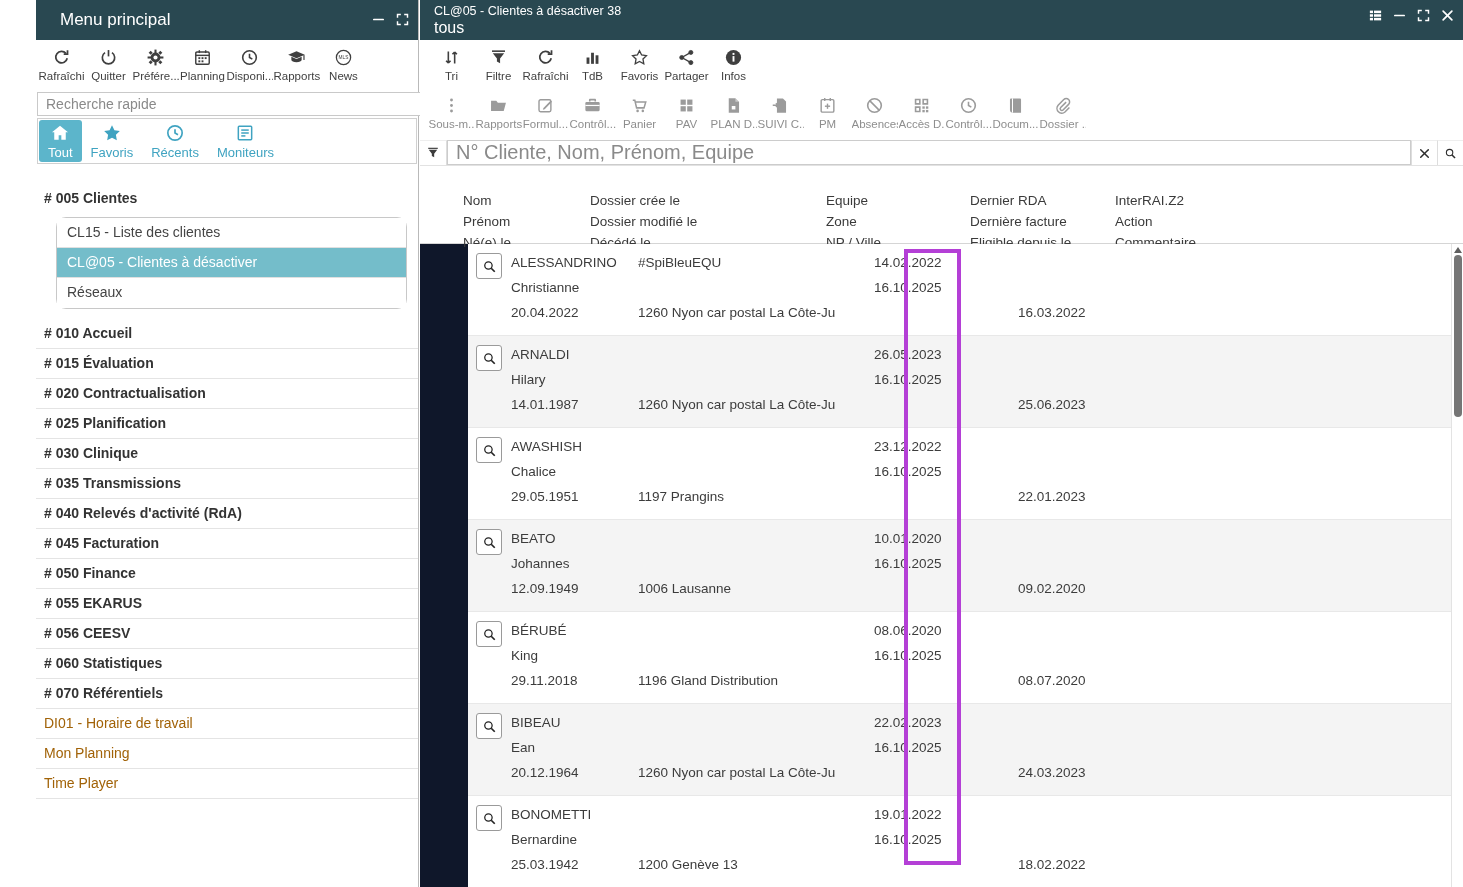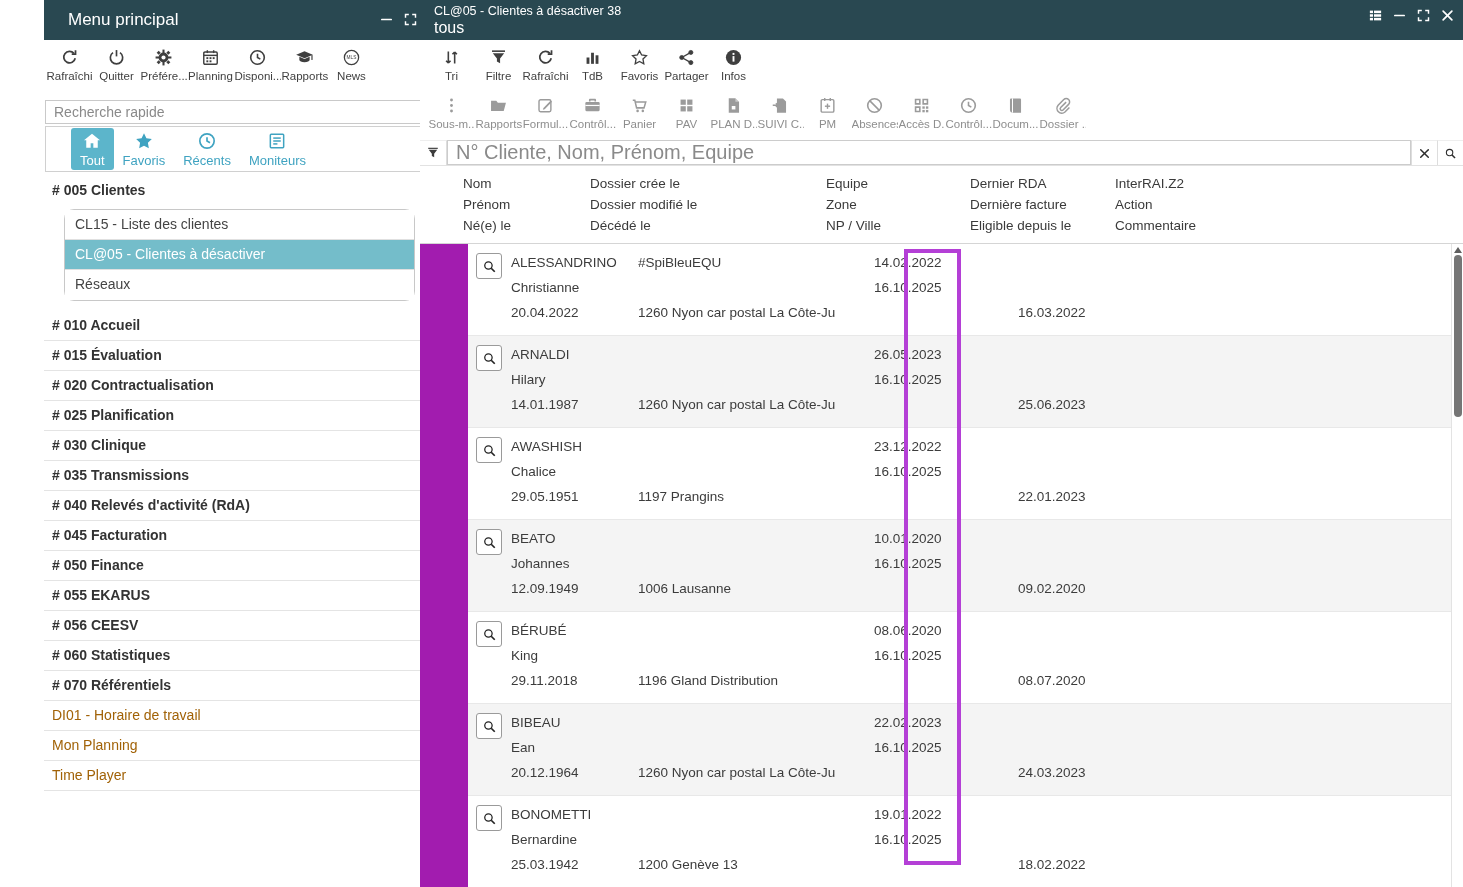--- a/index.html
+++ b/index.html
@@ -8,7 +8,7 @@
   .app { position:relative; width:1463px; height:887px; }
 
   
-  .left-panel { position:absolute; left:8px; top:0; width:419px; height:887px; background:#fff; border-right:1px solid #b9b9b9;padding-left:36px; }
+  .left-panel { position:absolute; left:0; top:0; width:419px; height:887px; background:#fff; border-right:1px solid #b9b9b9;padding-left:36px; }
   .right-panel { position:absolute; left:420px; top:0; width:1043px; height:887px; background:#a21caf; }
 
   

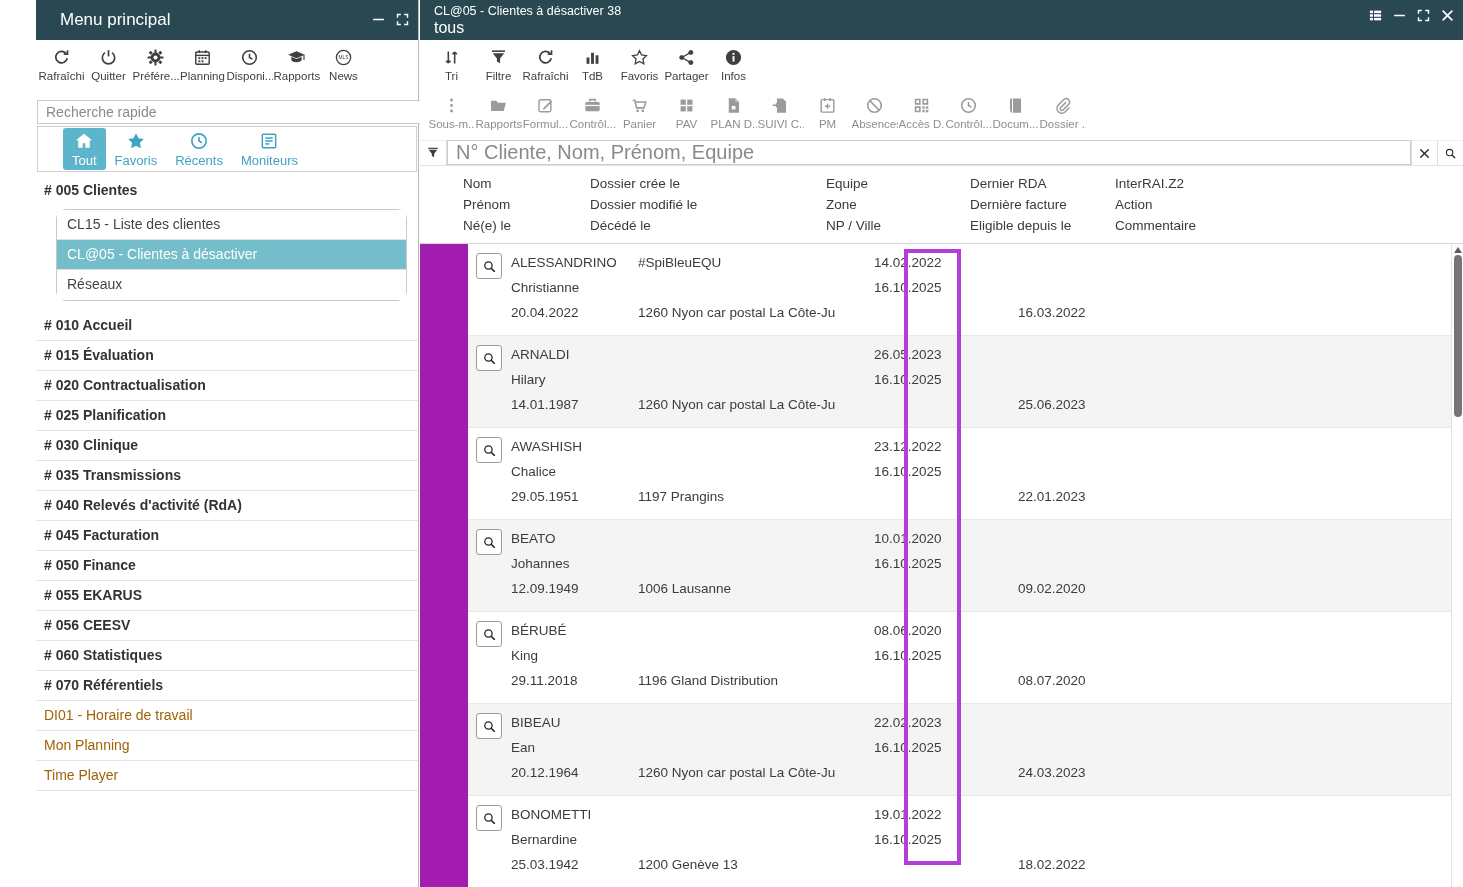--- a/index.html
+++ b/index.html
@@ -9,7 +9,7 @@
 
   
   .left-panel { position:absolute; left:0; top:0; width:419px; height:887px; background:#fff; border-right:1px solid #b9b9b9;padding-left:36px; }
-  .right-panel { position:absolute; left:420px; top:0; width:1043px; height:887px; background:#a21caf; }
+  .right-panel { position:absolute; left:420px; top:0; width:1043px; height:887px; background:#0f172a; }
 
   
   .panel-header { background:#294851; color:#fff; height:40px; position:relative; }

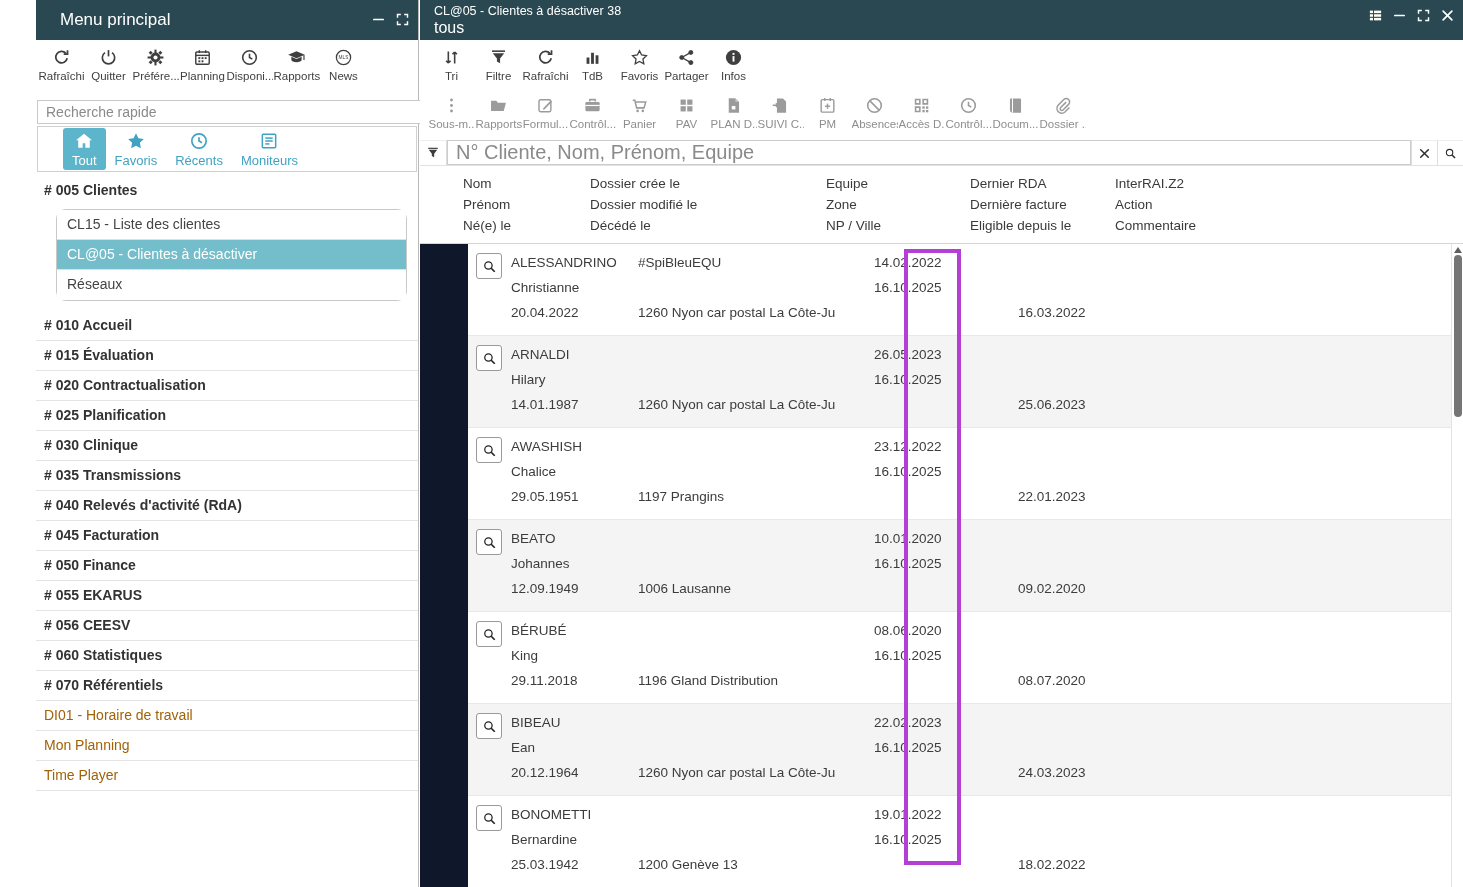--- a/index.html
+++ b/index.html
@@ -36,7 +36,7 @@
   .rt2 .icon { color:#9b9b9b; }
 
   
-  .search-input { display:block; width:417px; margin:8px 0 0 1px; height:24px; border:1px solid #c9c9c9; padding:0 8px; font-size:14px; color:#444; font-family:inherit; }
+  .search-input { display:block; width:417px; margin:0 0 0 1px; height:24px; border:1px solid #c9c9c9; padding:0 8px; font-size:14px; color:#444; font-family:inherit; }
   .search-input::placeholder { color:#8a8a8a; }
   .tabs { margin:2px 1px 0 1px; border:1px solid #d0d0d0; height:46px; display:flex; align-items:stretch; padding:1px; background:#fff; }
   .tab { display:flex; flex-direction:column; align-items:center; justify-content:center; gap:2px; padding:2px 9px; color:#3fa3c1; font-size:13px; cursor:pointer; }

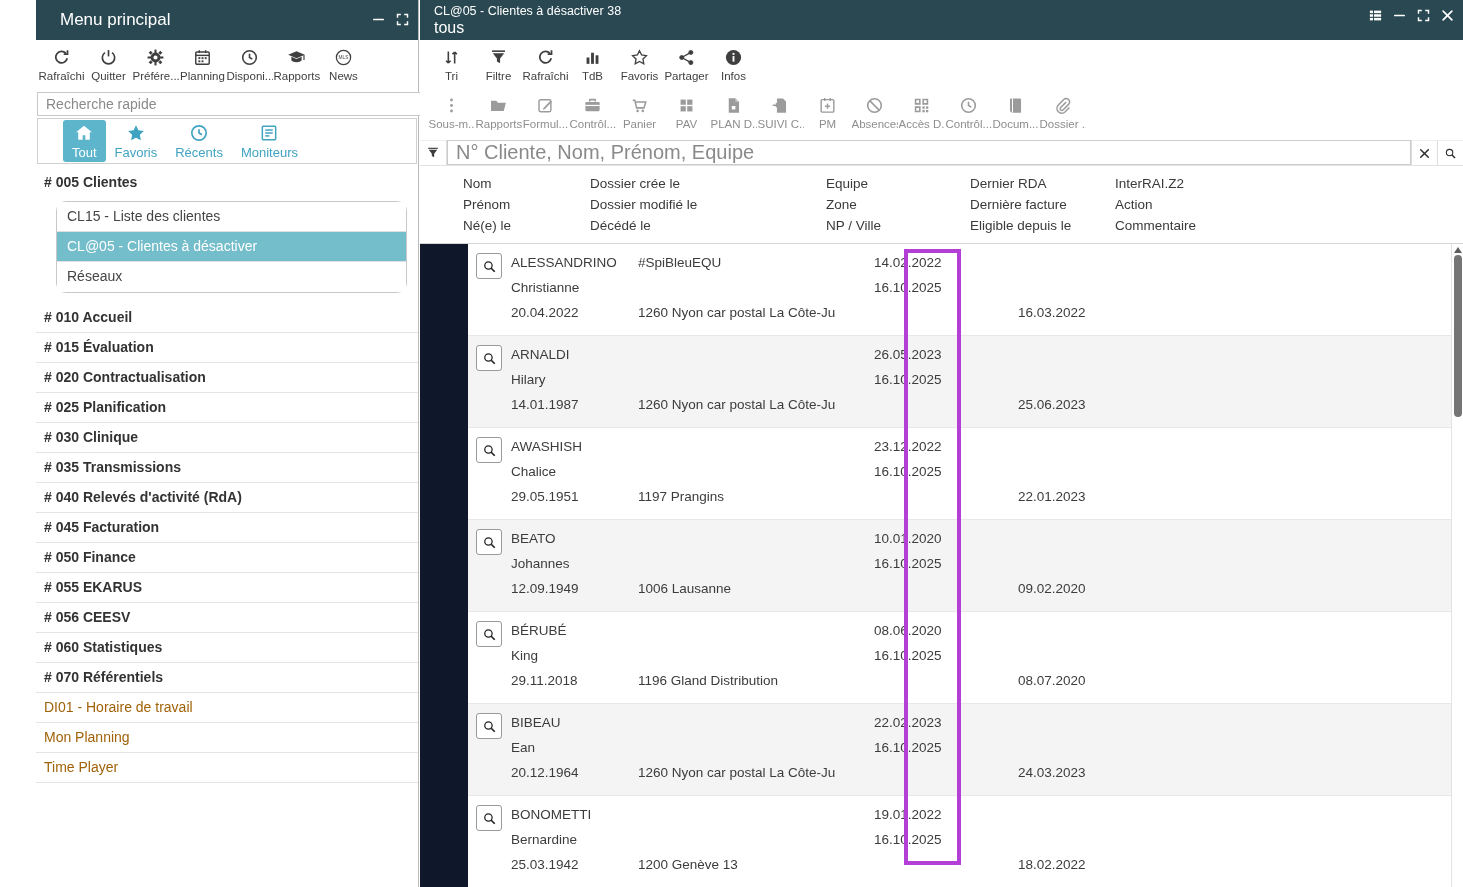--- a/index.html
+++ b/index.html
@@ -41,7 +41,7 @@
   .tabs { margin:2px 1px 0 1px; border:1px solid #d0d0d0; height:46px; display:flex; align-items:stretch; padding:1px; background:#fff; }
   .tab { display:flex; flex-direction:column; align-items:center; justify-content:center; gap:2px; padding:2px 9px; color:#3fa3c1; font-size:13px; cursor:pointer; }
   .tab .icon svg { width:20px; height:20px; }
-  .tab.selected { background:#5cb5cb; color:#fff; border-radius:3px;margin-left:24px; }
+  .tab.selected { background:#5cb5cb; color:#fff; border-radius:3px; }
 
   
   .menu { margin-top:4px; }

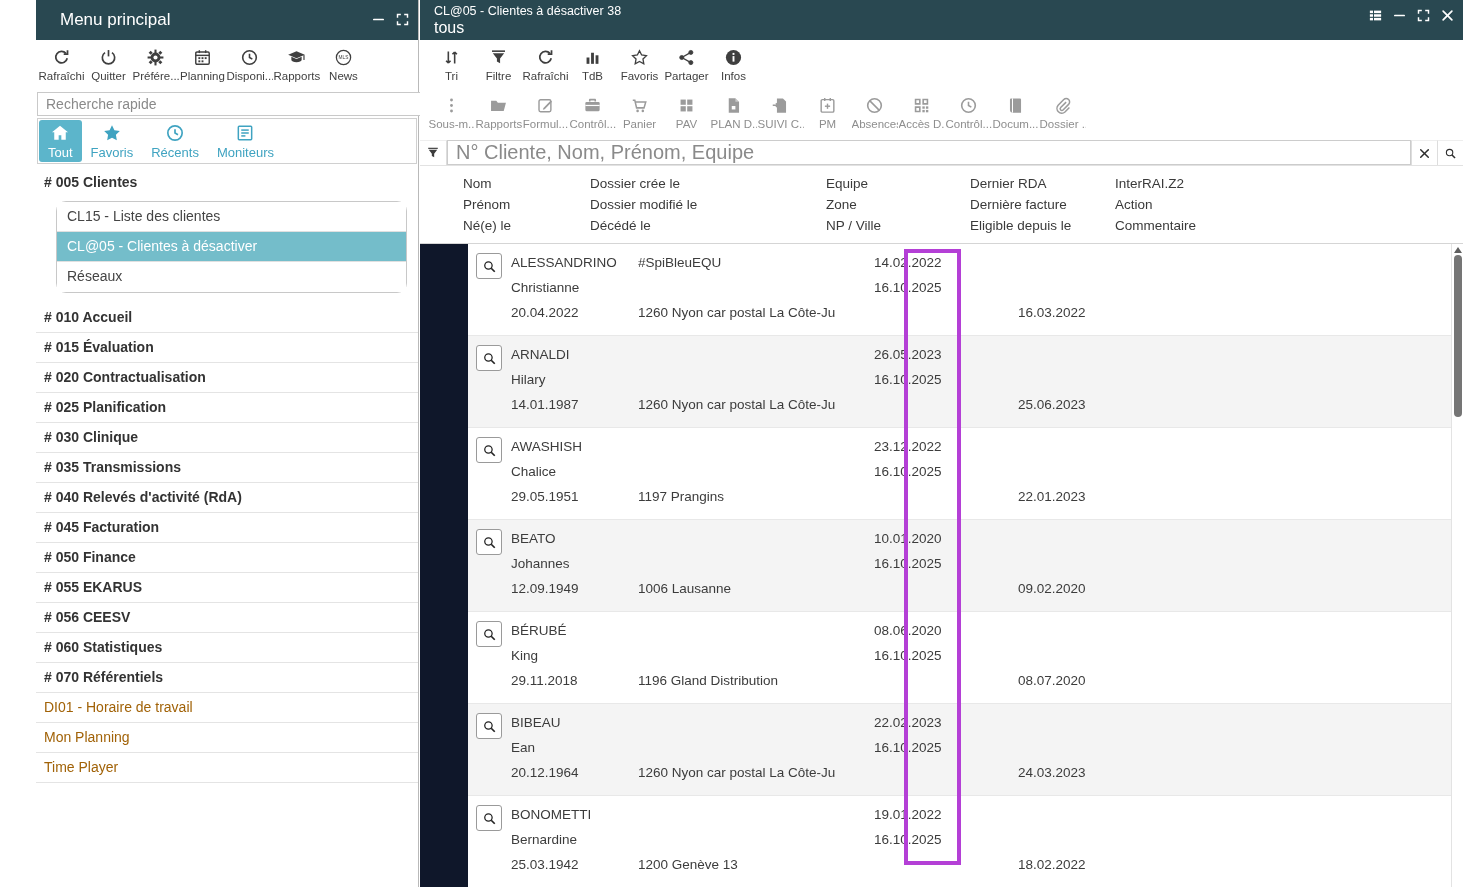--- a/index.html
+++ b/index.html
@@ -44,7 +44,7 @@
   .tab.selected { background:#5cb5cb; color:#fff; border-radius:3px; }
 
   
-  .menu { margin-top:4px; }
+  .menu { margin-top:20px; }
   .menu-row { height:30px; line-height:29px; padding-left:8px; border-bottom:1px solid #e4e4e4; font-size:14px; color:#a16207; cursor:pointer; background:#fff; }
   .menu-row.bold { font-weight:bold; color:#333; }
   .menu-row.no-border { border-bottom:none; }

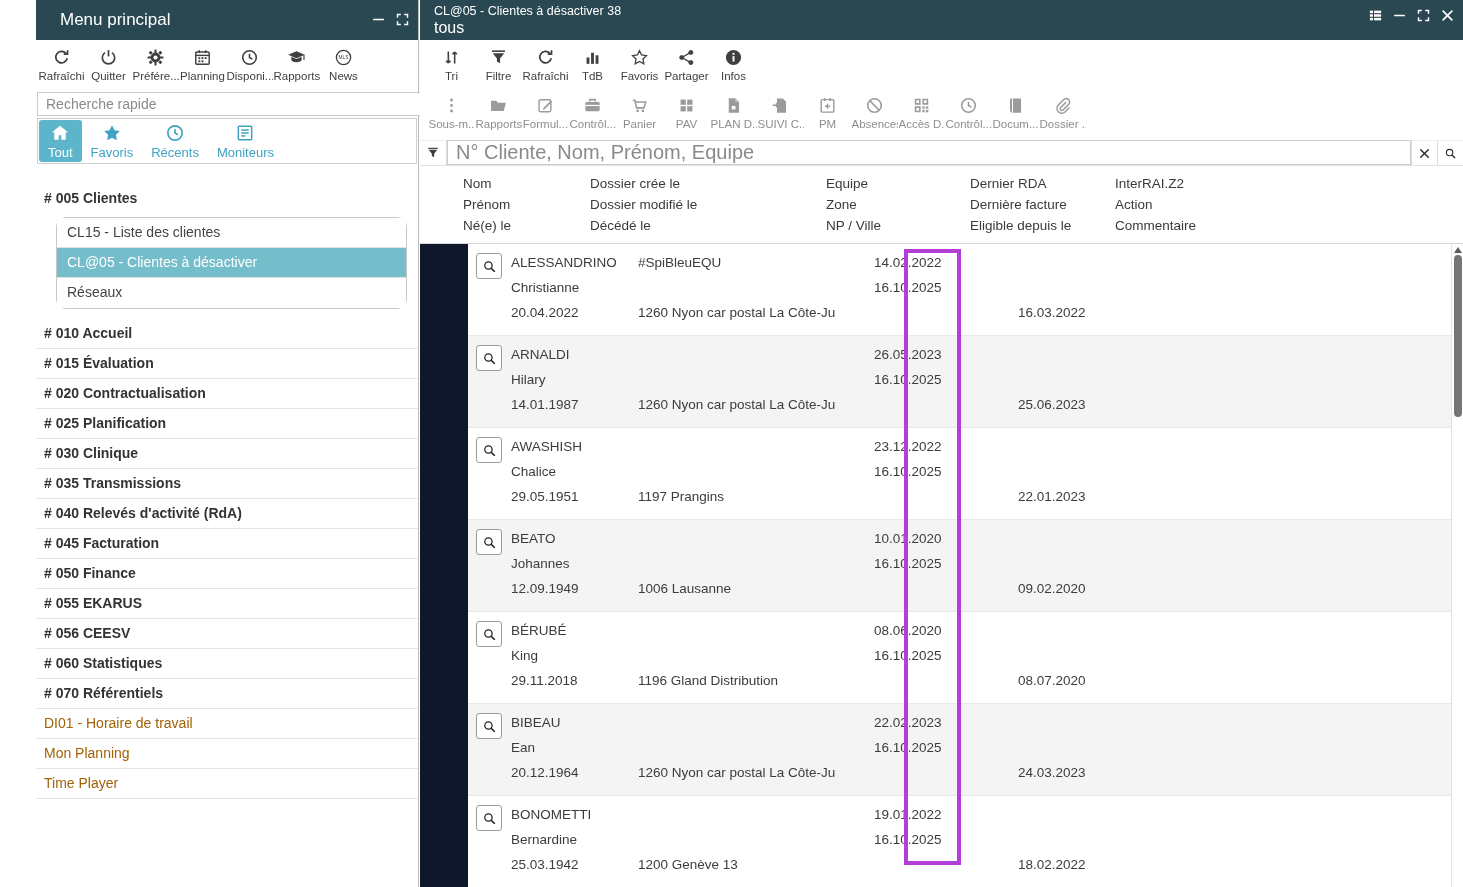--- a/index.html
+++ b/index.html
@@ -64,7 +64,7 @@
 
   
   .grid-cols { display:grid; grid-template-columns:43px 127px 236px 144px 145px 1fr; }
-  .thead { padding-top:7px; height:78px; border-bottom:1px solid #d5d5d5; font-size:13.5px; color:#3a3a3a; background:#fff; }
+  .thead { padding-top:24px; height:78px; border-bottom:1px solid #d5d5d5; font-size:13.5px; color:#3a3a3a; background:#fff; }
   .thead .hcell div { height:21px; line-height:21px; white-space:nowrap; }
   .tbody { position:relative;margin-left:48px; }
   .trow { height:92px; border-bottom:1px solid #e8e8e8; font-size:13.5px; padding-top:6px; background:#fff; cursor:pointer; }

